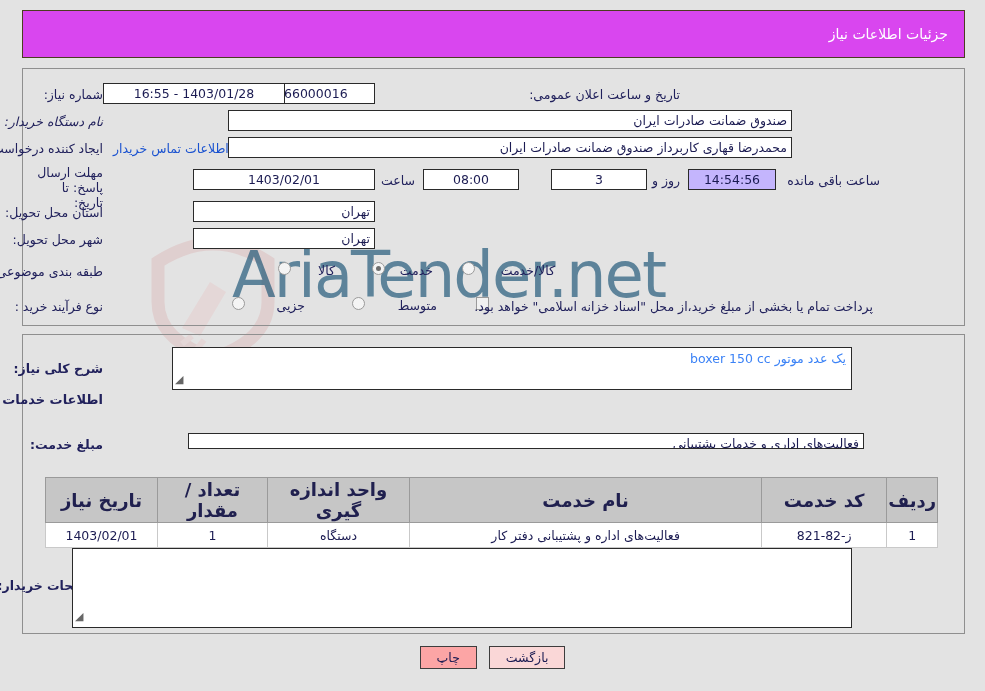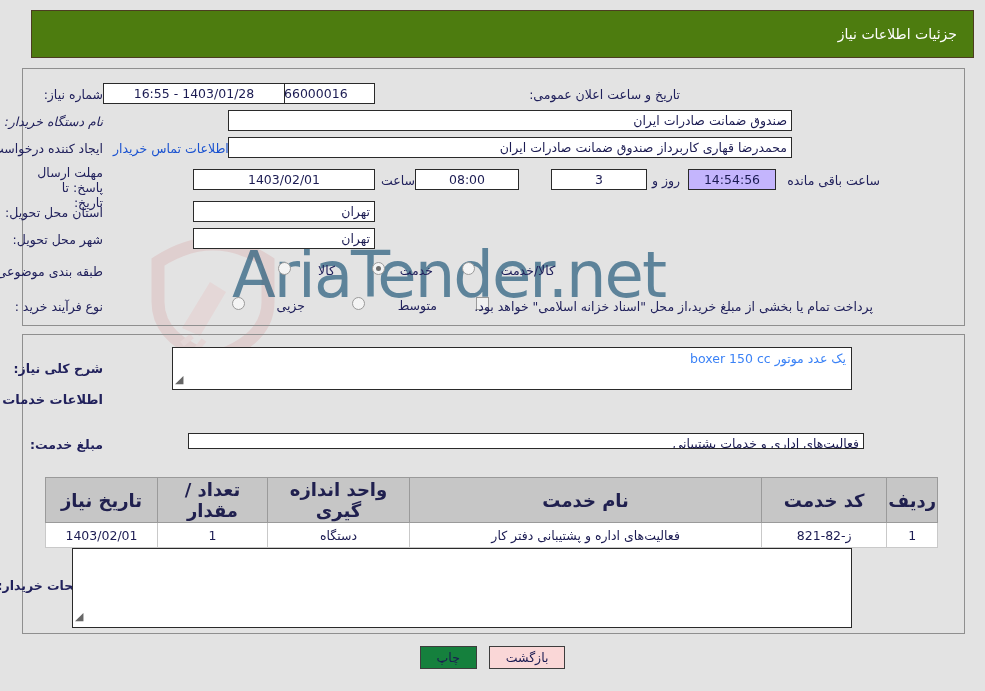--- a/index.html
+++ b/index.html
@@ -232,7 +232,7 @@
   <div class="wm-text">AriaTender.net</div>
 </div>
 
-<div id="header-bar" style="background: #4d7c0f; margin-left: 9px;">
+<div id="header-bar" style="background: #d946ef;">
   <div id="header-title">جزئیات اطلاعات نیاز</div>
 </div>
 

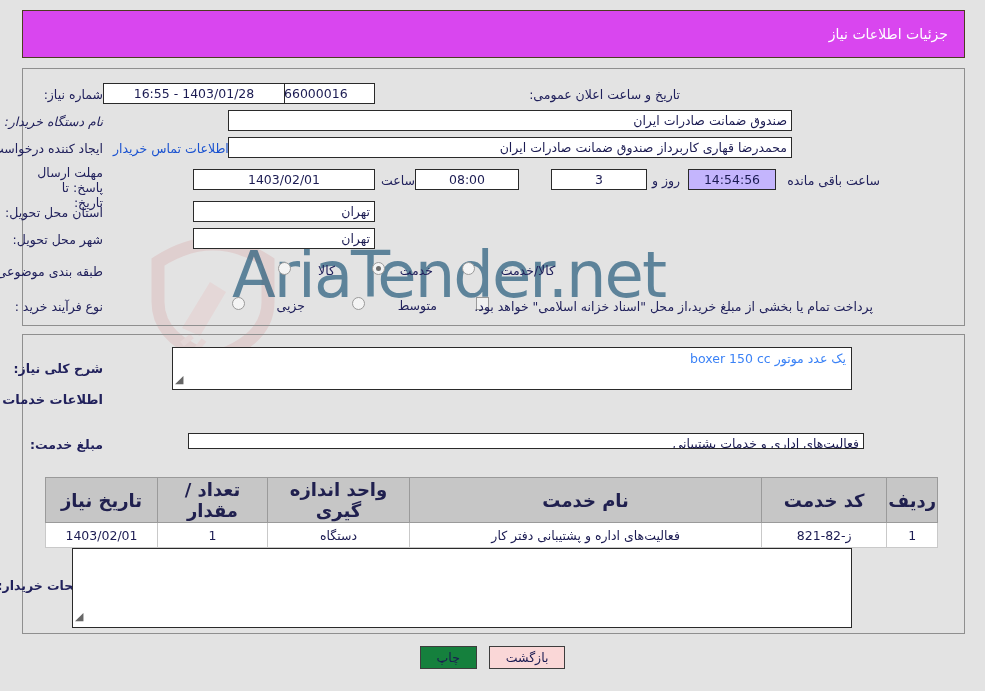--- a/index.html
+++ b/index.html
@@ -258,7 +258,7 @@
 </div>
 <div class="fld" style="right:610px; top:169px; width:182px;">1403/02/01</div>
 <div class="smalltxt" style="right:570px; top:173px;margin-left:36px;">ساعت</div>
-<div class="fld" style="right:466px; top:169px; width:104px;">08:00</div>
+<div class="fld" style="right:466px; top:169px; width:96px;">08:00</div>
 <div class="fld" style="right:338px; top:169px; width:96px;">3</div>
 <div class="smalltxt" style="right:305px; top:173px;">روز و</div>
 <div class="fld highlight" style="right:209px; top:169px; width:88px;">14:54:56</div>

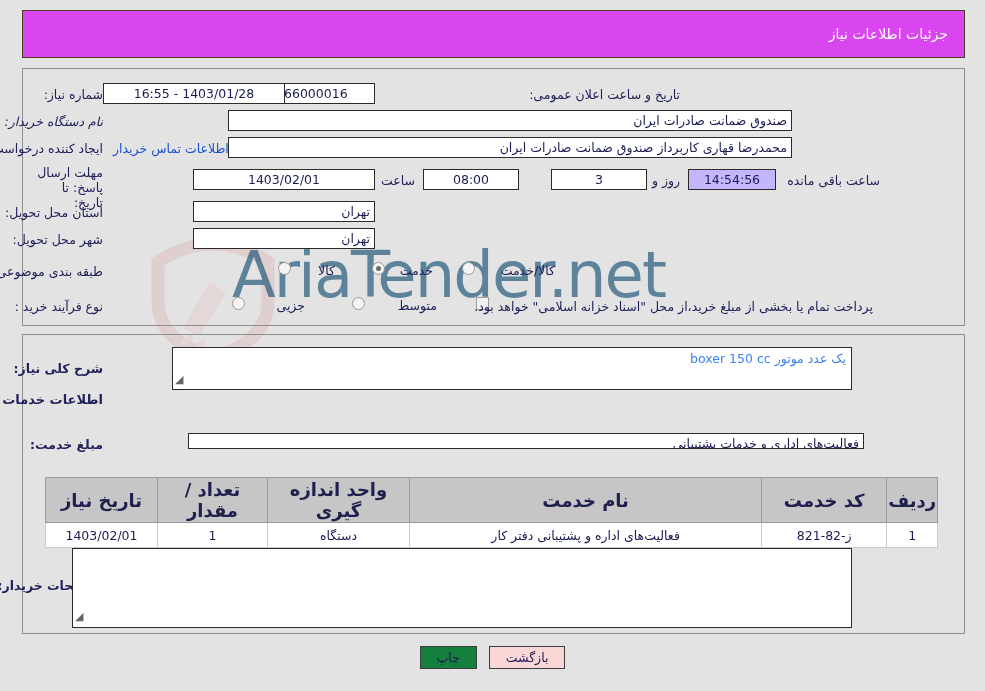--- a/index.html
+++ b/index.html
@@ -218,7 +218,7 @@
     line-height: 15px;
   }
   #btn-back  { background: #fad7d7; border-color: #3d3d3d; }
-  #btn-print { background: #15803d; border-color: #3d3d3d; text-align: center; }
+  #btn-print { background: #fca5a5; border-color: #3d3d3d; text-align: center; }
 </style>
 </head>
 <body>

